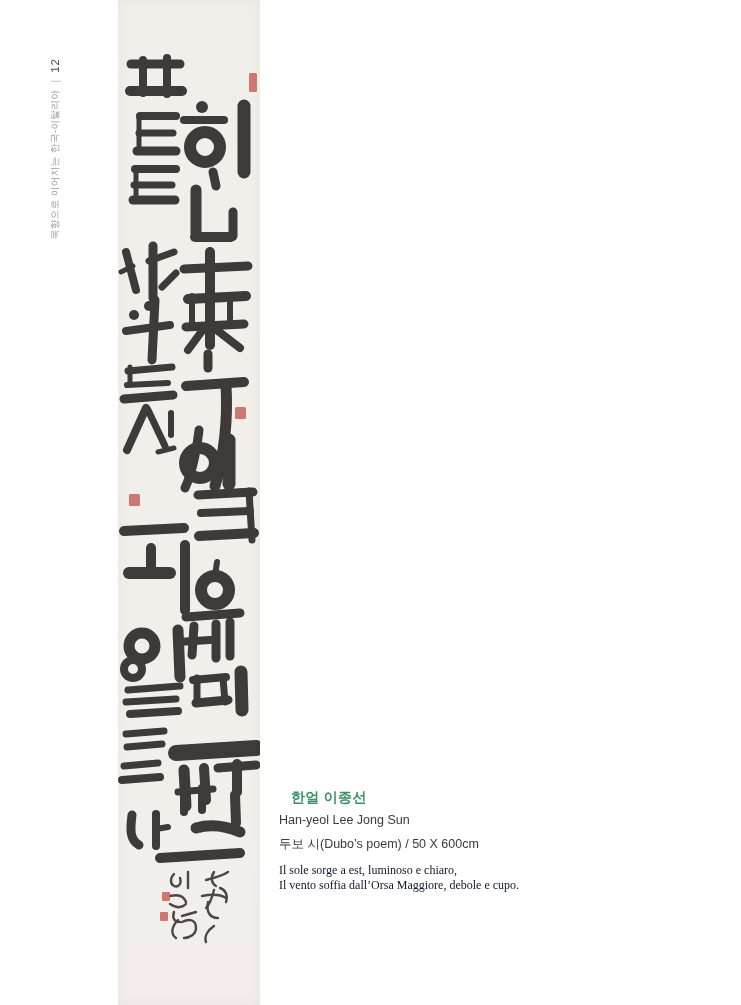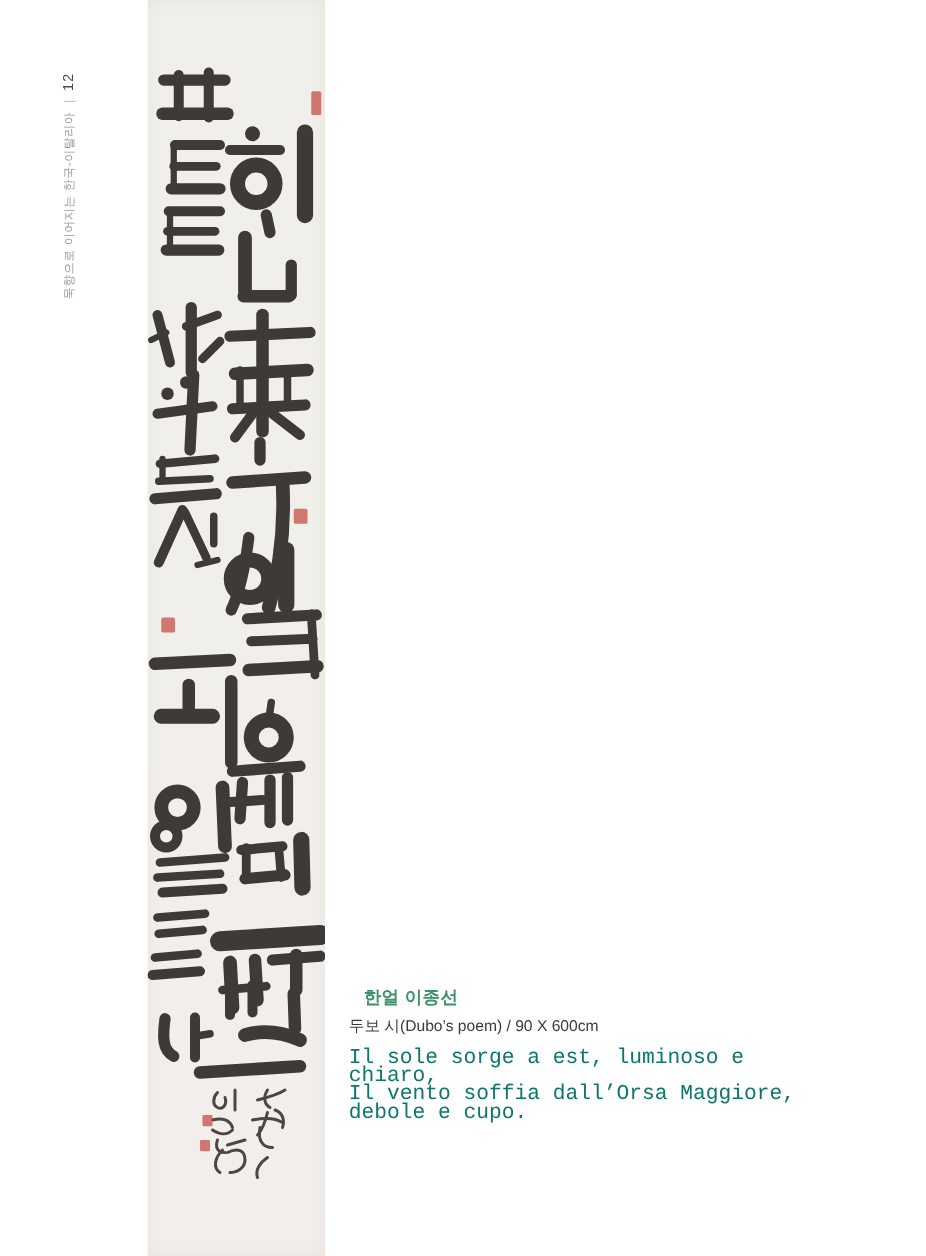--- a/index.html
+++ b/index.html
@@ -221,6 +221,7 @@
 
 <div class="caption">
   <p class="artist-kr">한얼 이종선</p>
+  <p class="artist-en">Han-yeol Lee Jong Sun</p>
   <p class="details">두보 시(Dubo’s poem) / 90 X 600cm</p>
   <p class="poem">Il sole sorge a est, luminoso e chiaro,</p>
   <p class="poem">Il vento soffia dall’Orsa Maggiore, debole e cupo.</p>

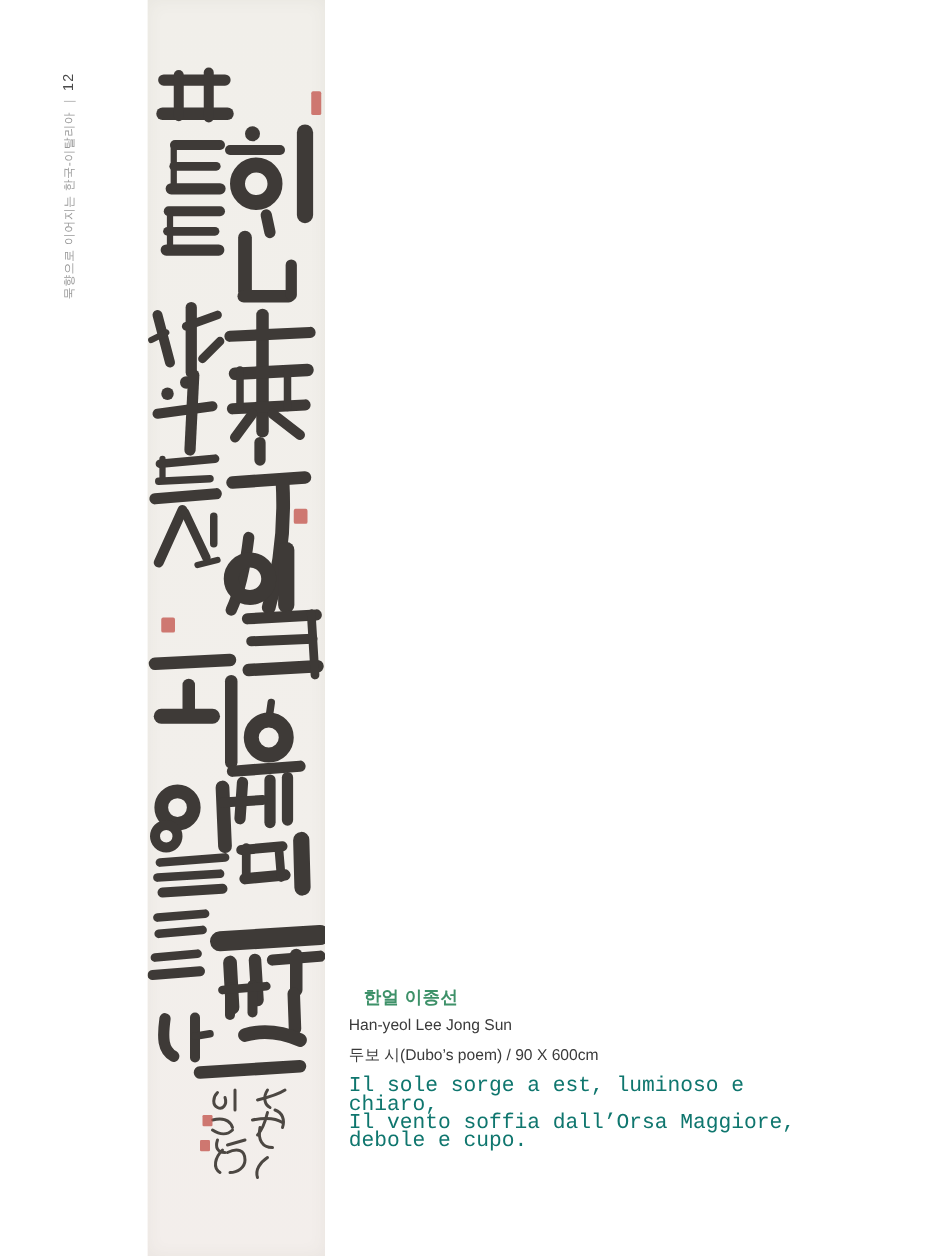--- a/index.html
+++ b/index.html
@@ -222,7 +222,7 @@
 <div class="caption">
   <p class="artist-kr">한얼 이종선</p>
   <p class="artist-en">Han-yeol Lee Jong Sun</p>
-  <p class="details">두보 시(Dubo’s poem) / 90 X 600cm</p>
+  <p class="details">두보 시(Dubo’s poem) / 50 X 600cm</p>
   <p class="poem">Il sole sorge a est, luminoso e chiaro,</p>
   <p class="poem">Il vento soffia dall’Orsa Maggiore, debole e cupo.</p>
 </div>

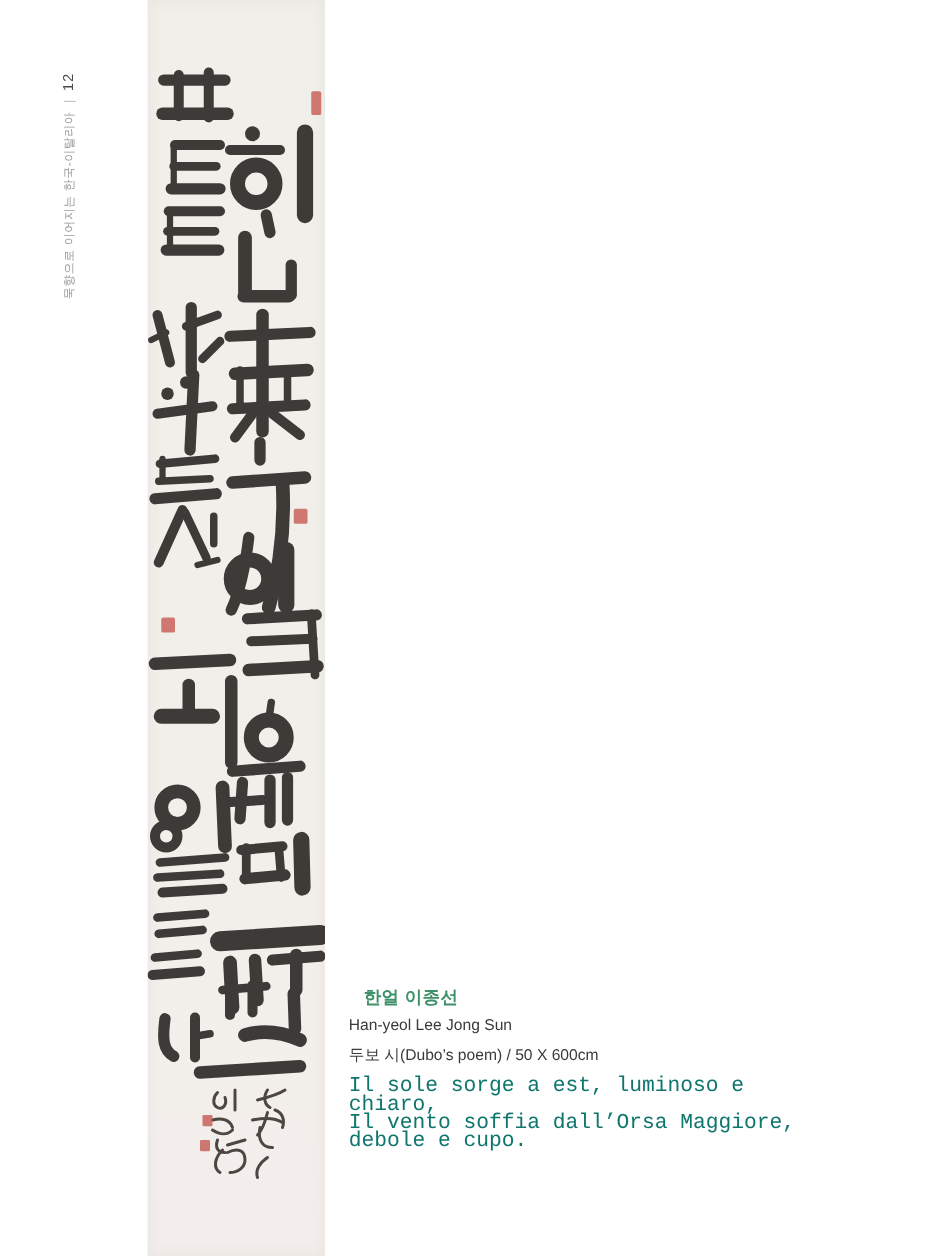--- a/index.html
+++ b/index.html
@@ -68,9 +68,9 @@
     margin:0 0 10px 0;
   }
   .caption .poem{
-    font-family:Liberation Mono, monospace;
-    color:#0f766e;
-    font-size:17px;
+    font-family:Liberation Serif, serif;
+    color:#0f172a;
+    font-size:12px;
     line-height:14.5px;
     margin:0;
   }

